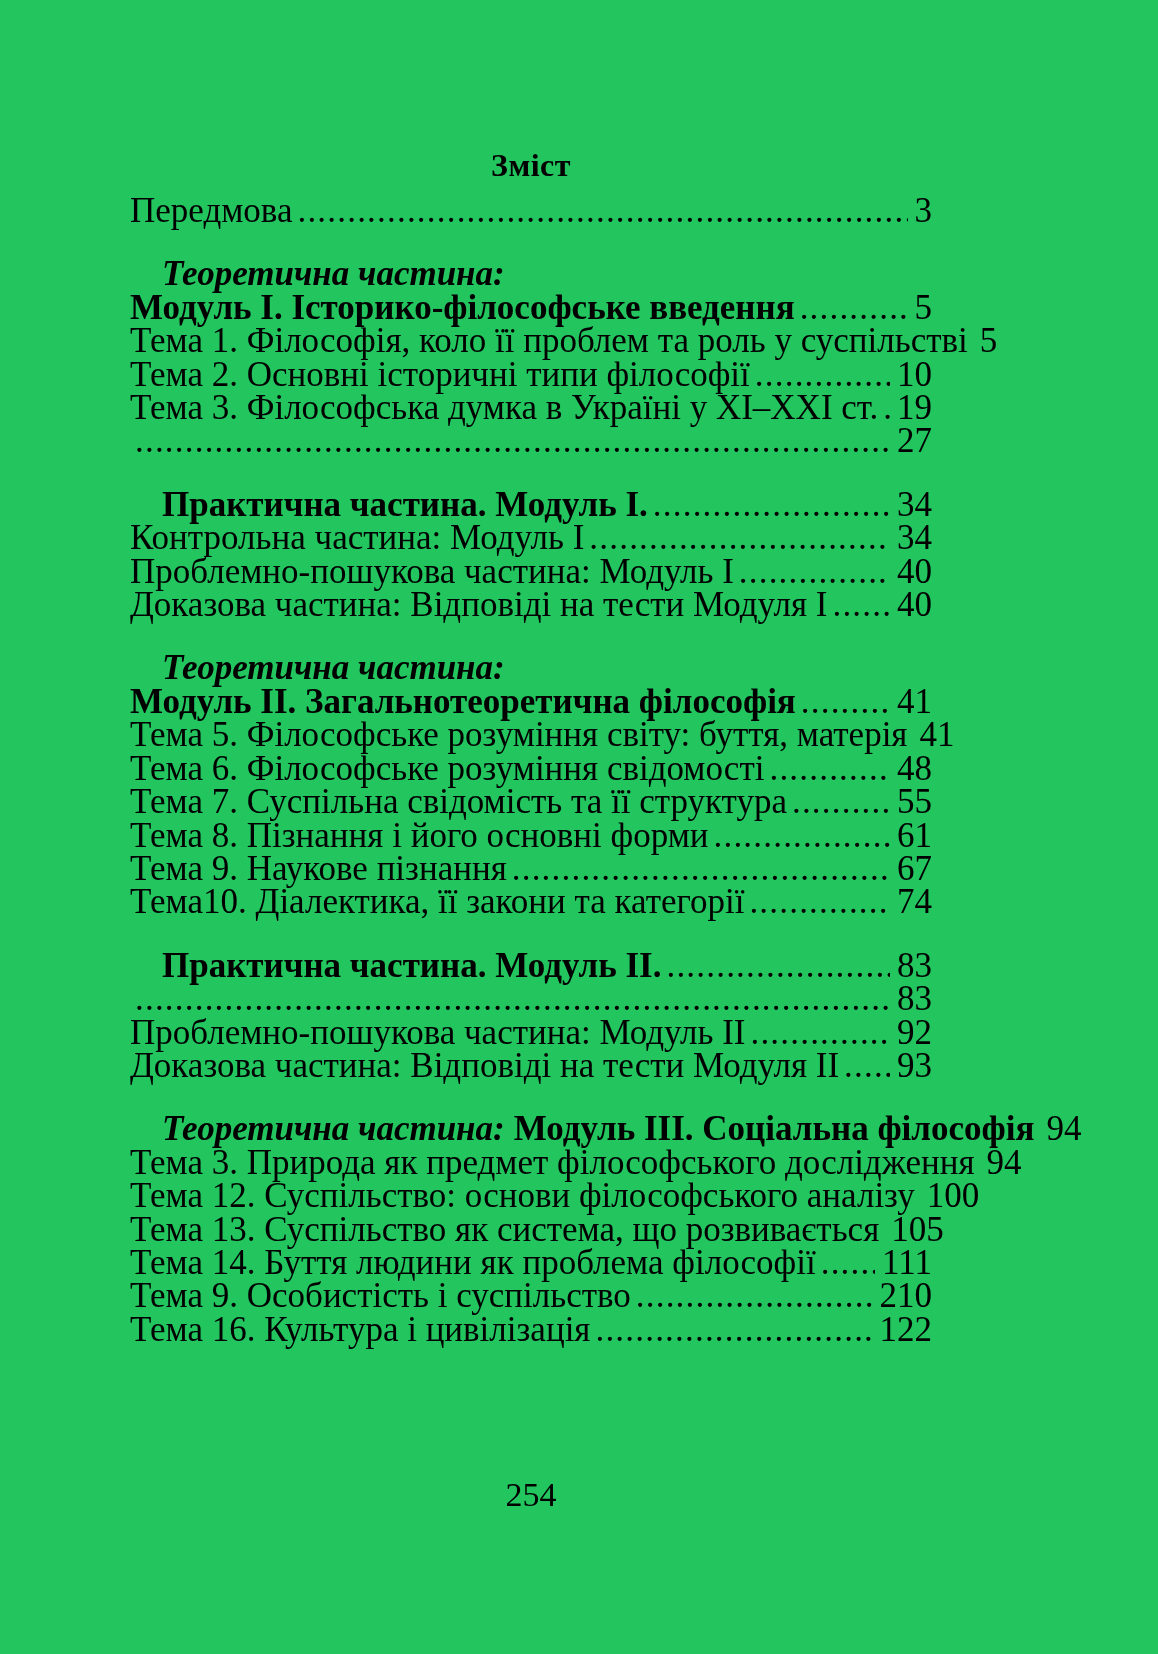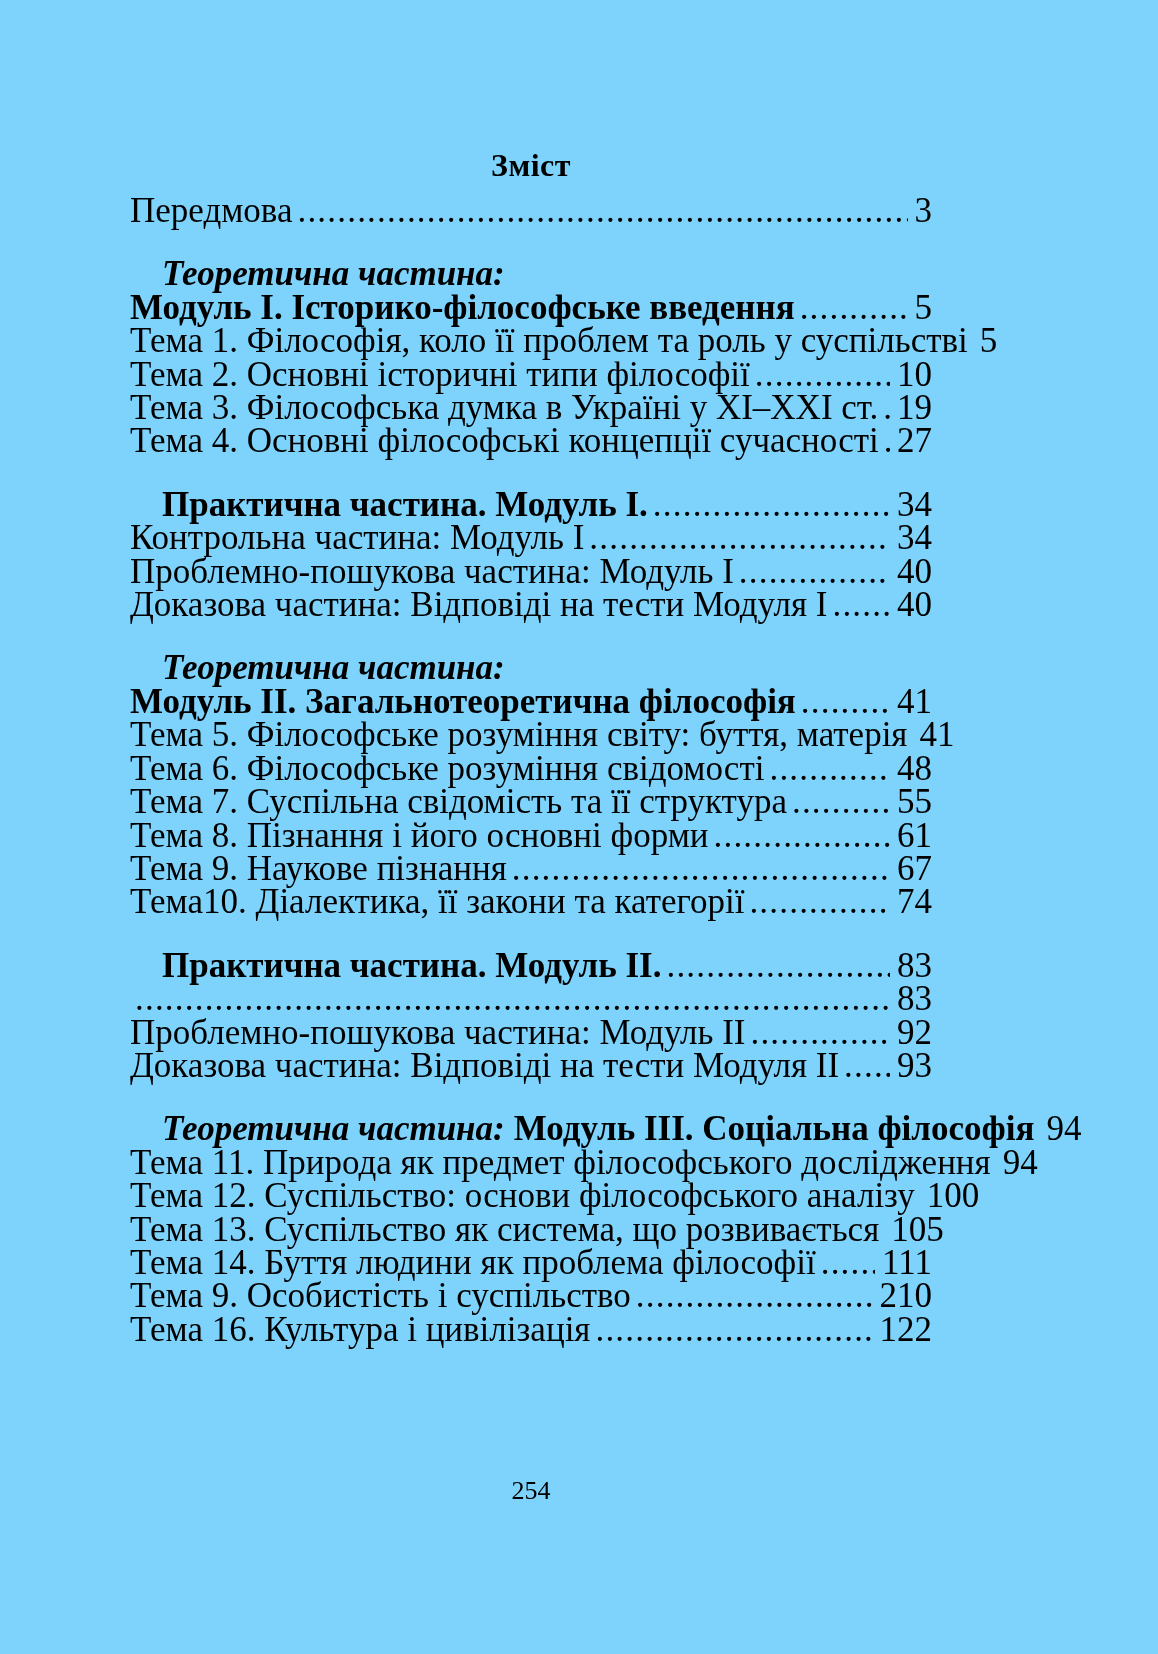--- a/index.html
+++ b/index.html
@@ -12,7 +12,7 @@
     position: relative;
     width: 1158px;
     height: 1654px;
-    background: #7dd3fc;
+    background: #22c55e;
     overflow: hidden;
   }
   .content {

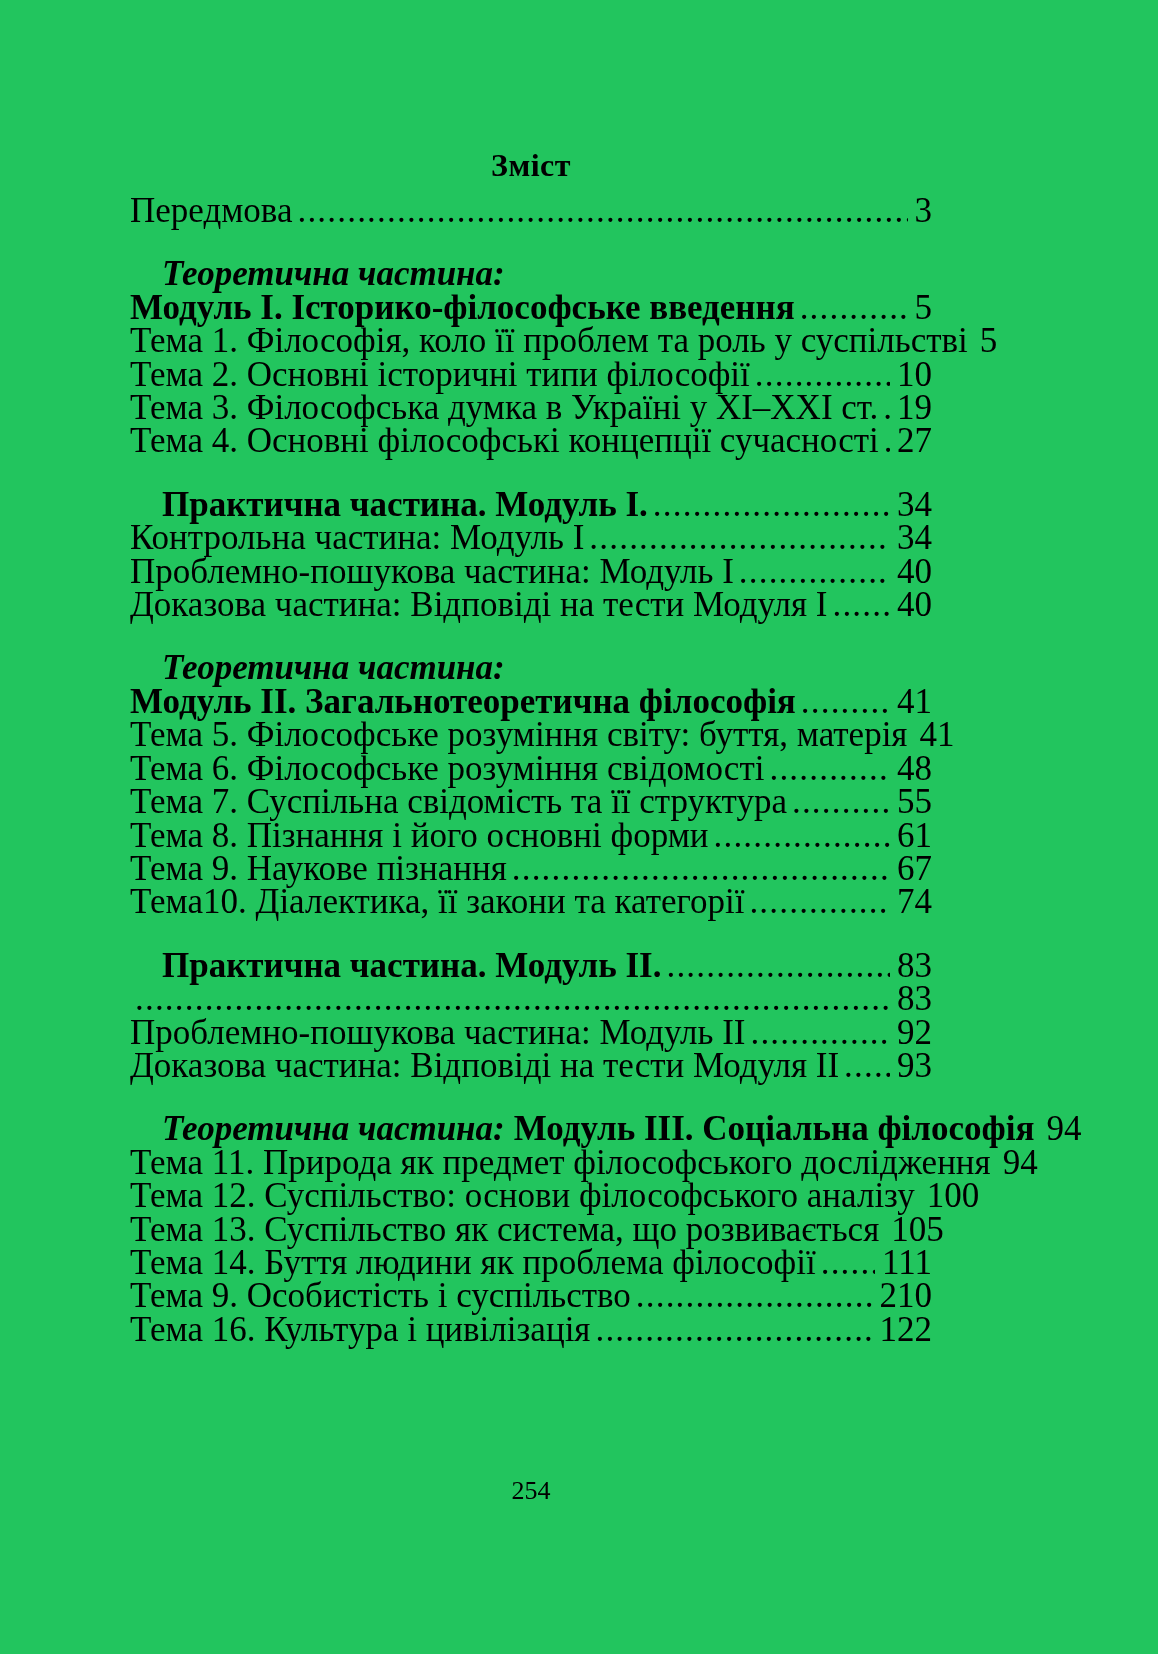--- a/index.html
+++ b/index.html
@@ -124,7 +124,6 @@
 
   <div class="toc-row style-normal">
     <span class="prefix"></span>
-    <span class="label">Тема 4. Основні філософські концепції сучасності</span>
     <span class="leader"></span>
     <span class="page-num">27</span>
   </div>

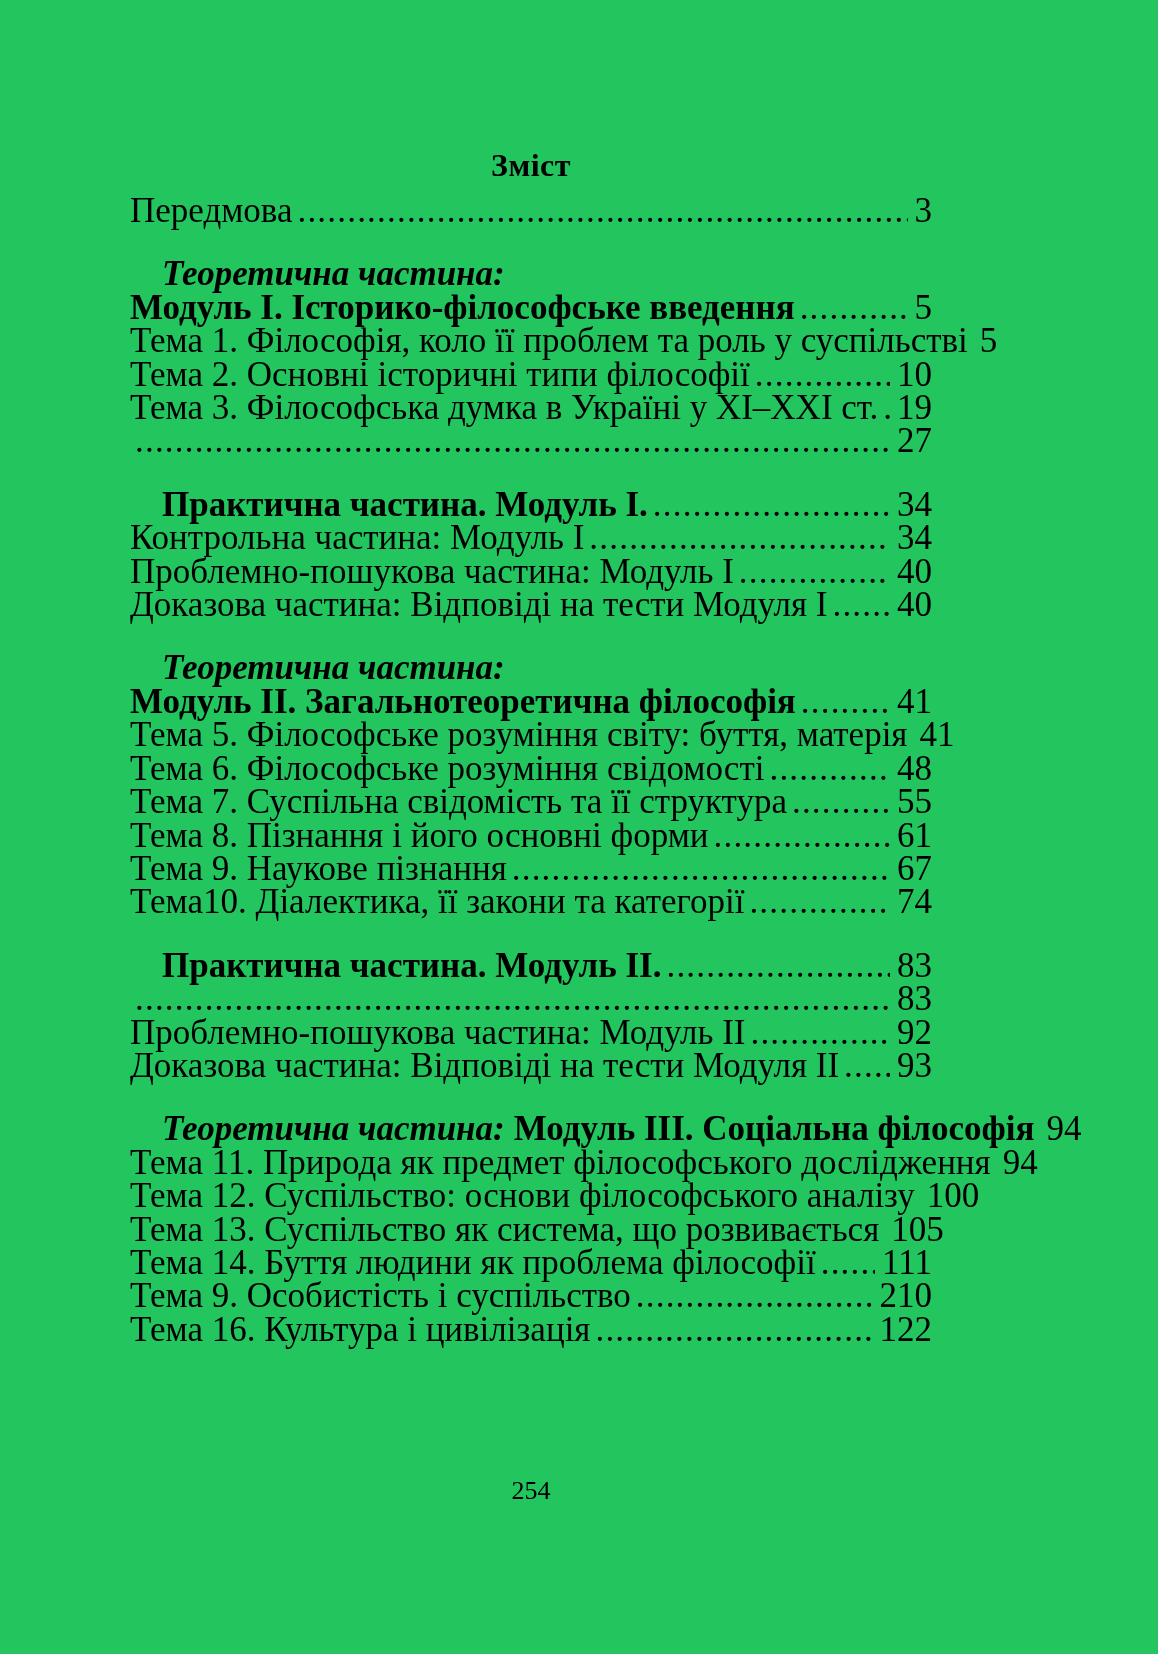--- a/index.html
+++ b/index.html
@@ -248,7 +248,7 @@
 
   <div class="toc-row style-normal">
     <span class="prefix"></span>
-    <span class="label">Тема 11. Природа як предмет філософського дослідження</span>
+    <span class="label">Тема 3. Природа як предмет філософського дослідження</span>
     <span class="leader"></span>
     <span class="page-num">94</span>
   </div>

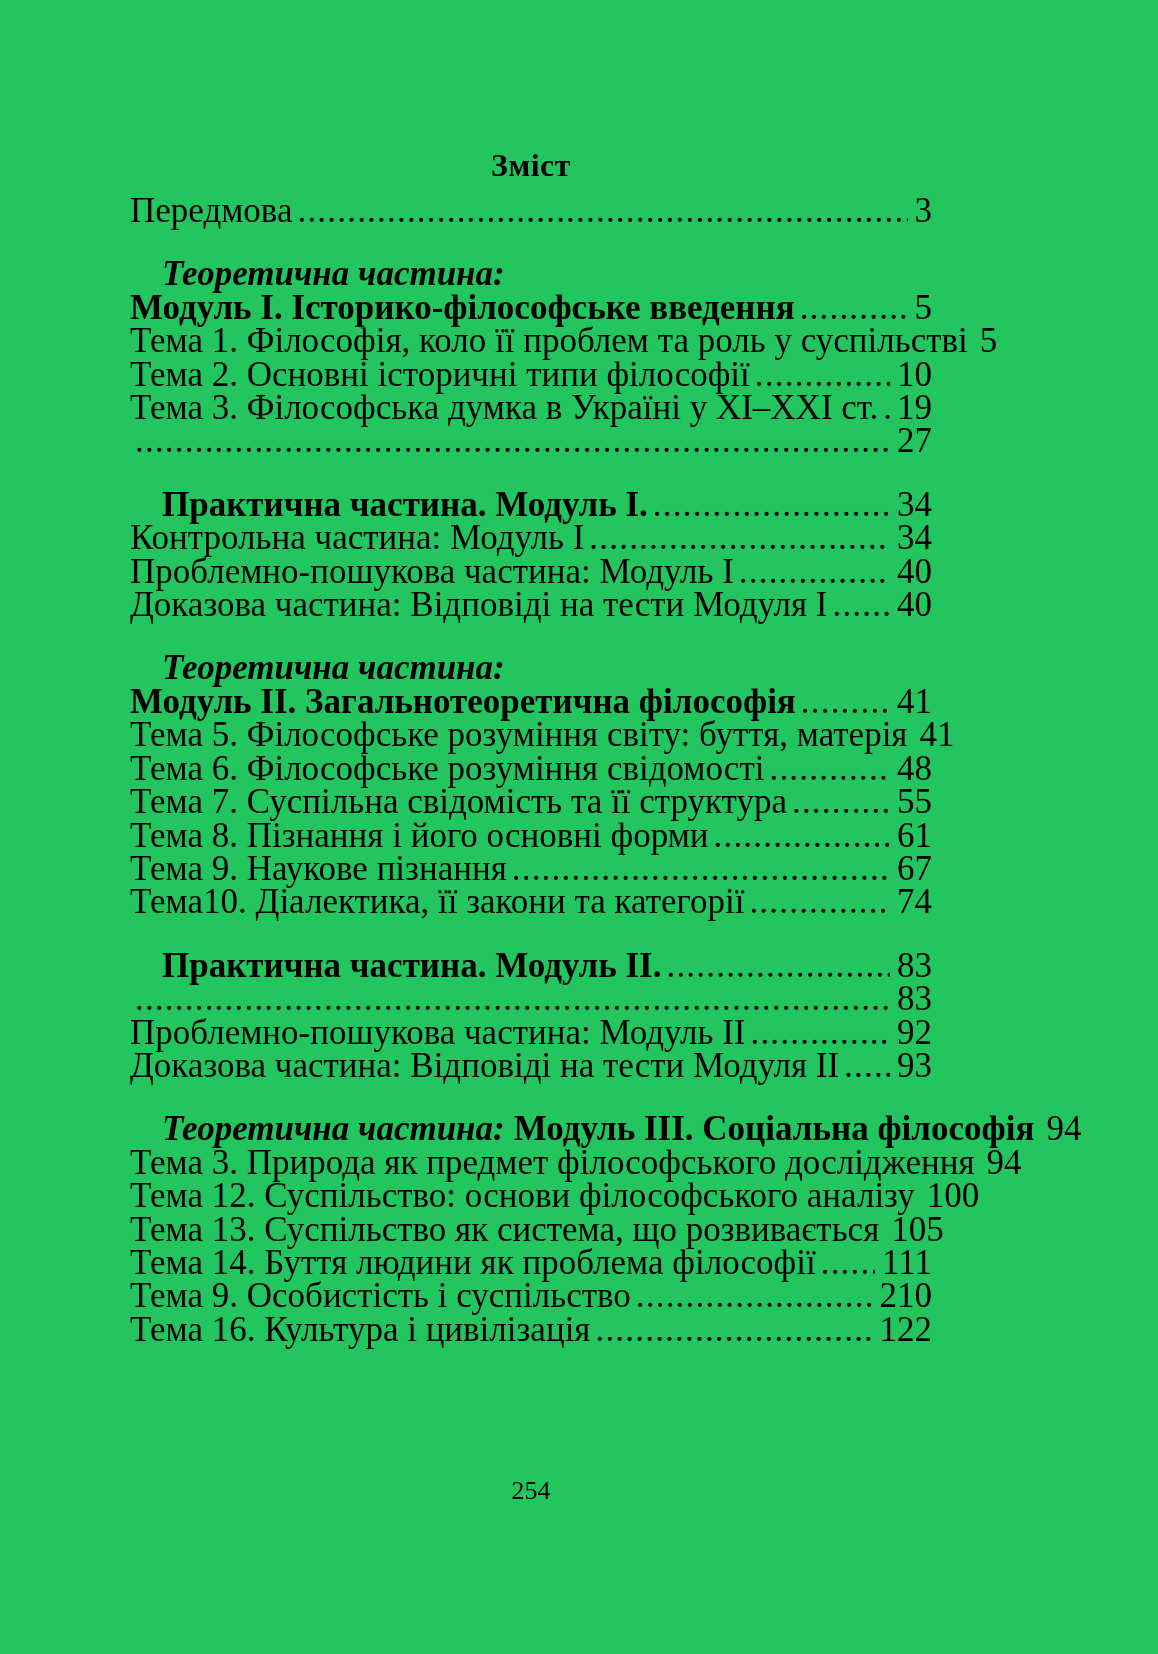--- a/index.html
+++ b/index.html
@@ -70,7 +70,7 @@
     width: 802px;
     top: 1476px;
     text-align: center;
-    font-size: 26px;
+    font-size: 34px;
   }
 </style>
 </head>

